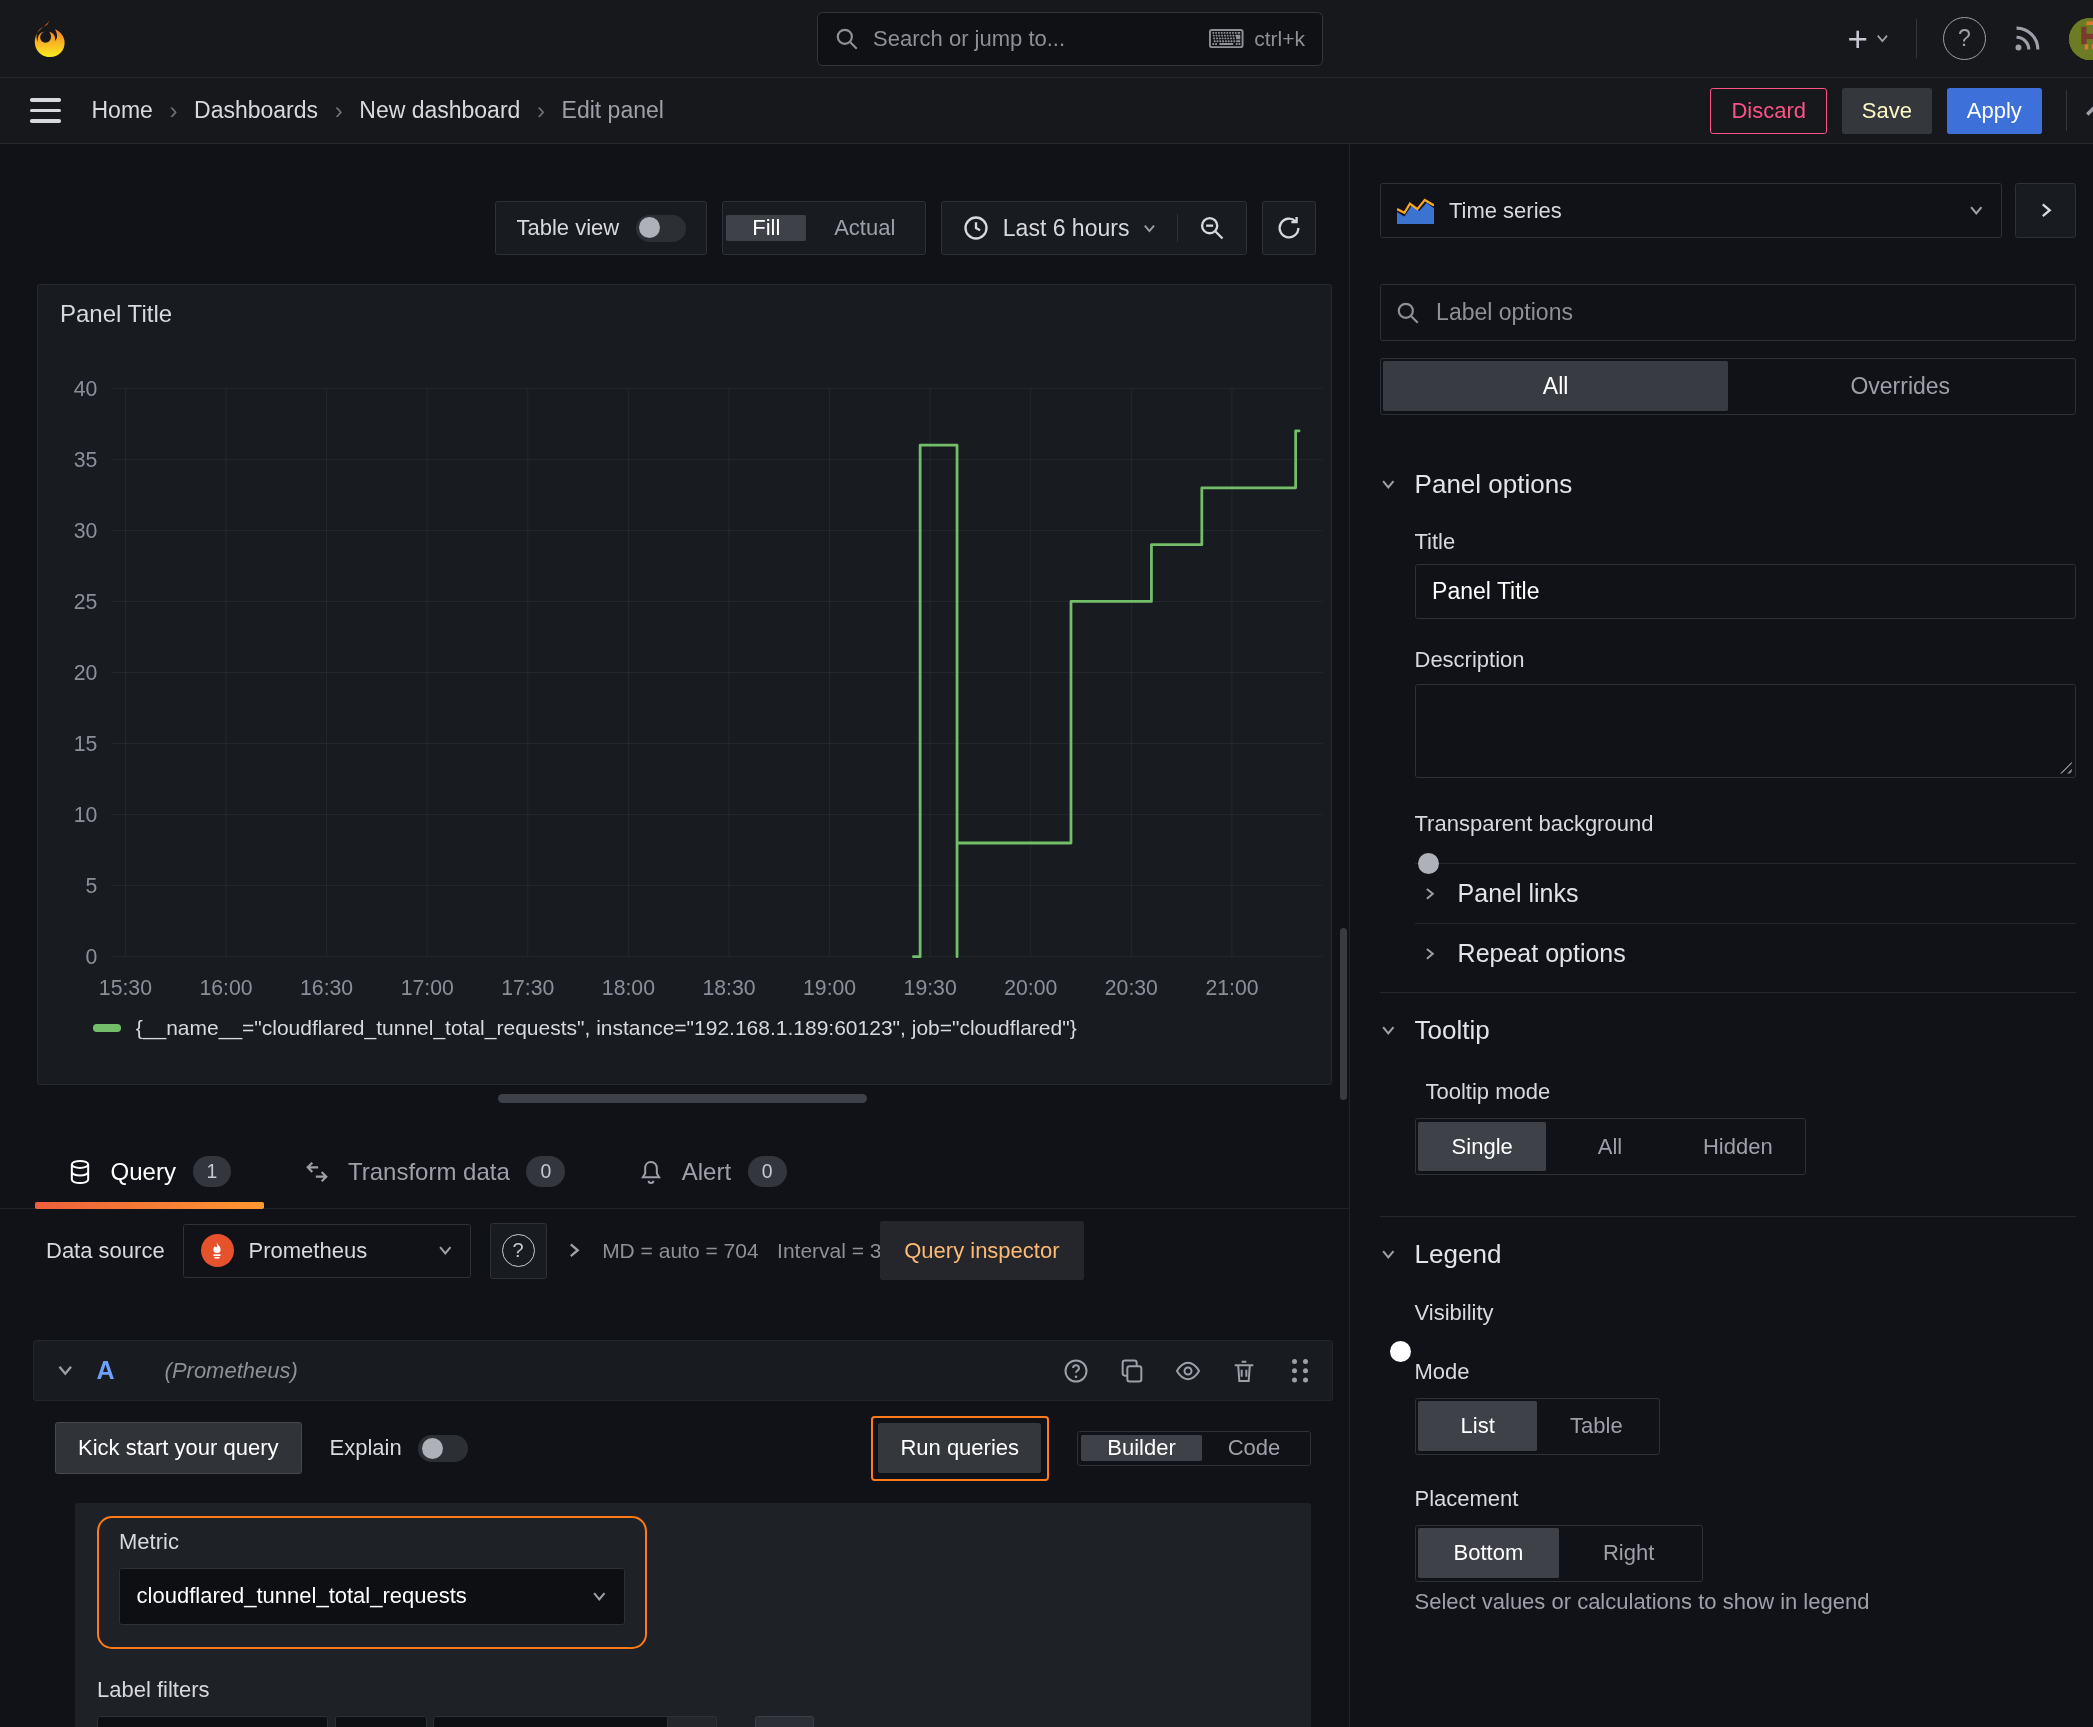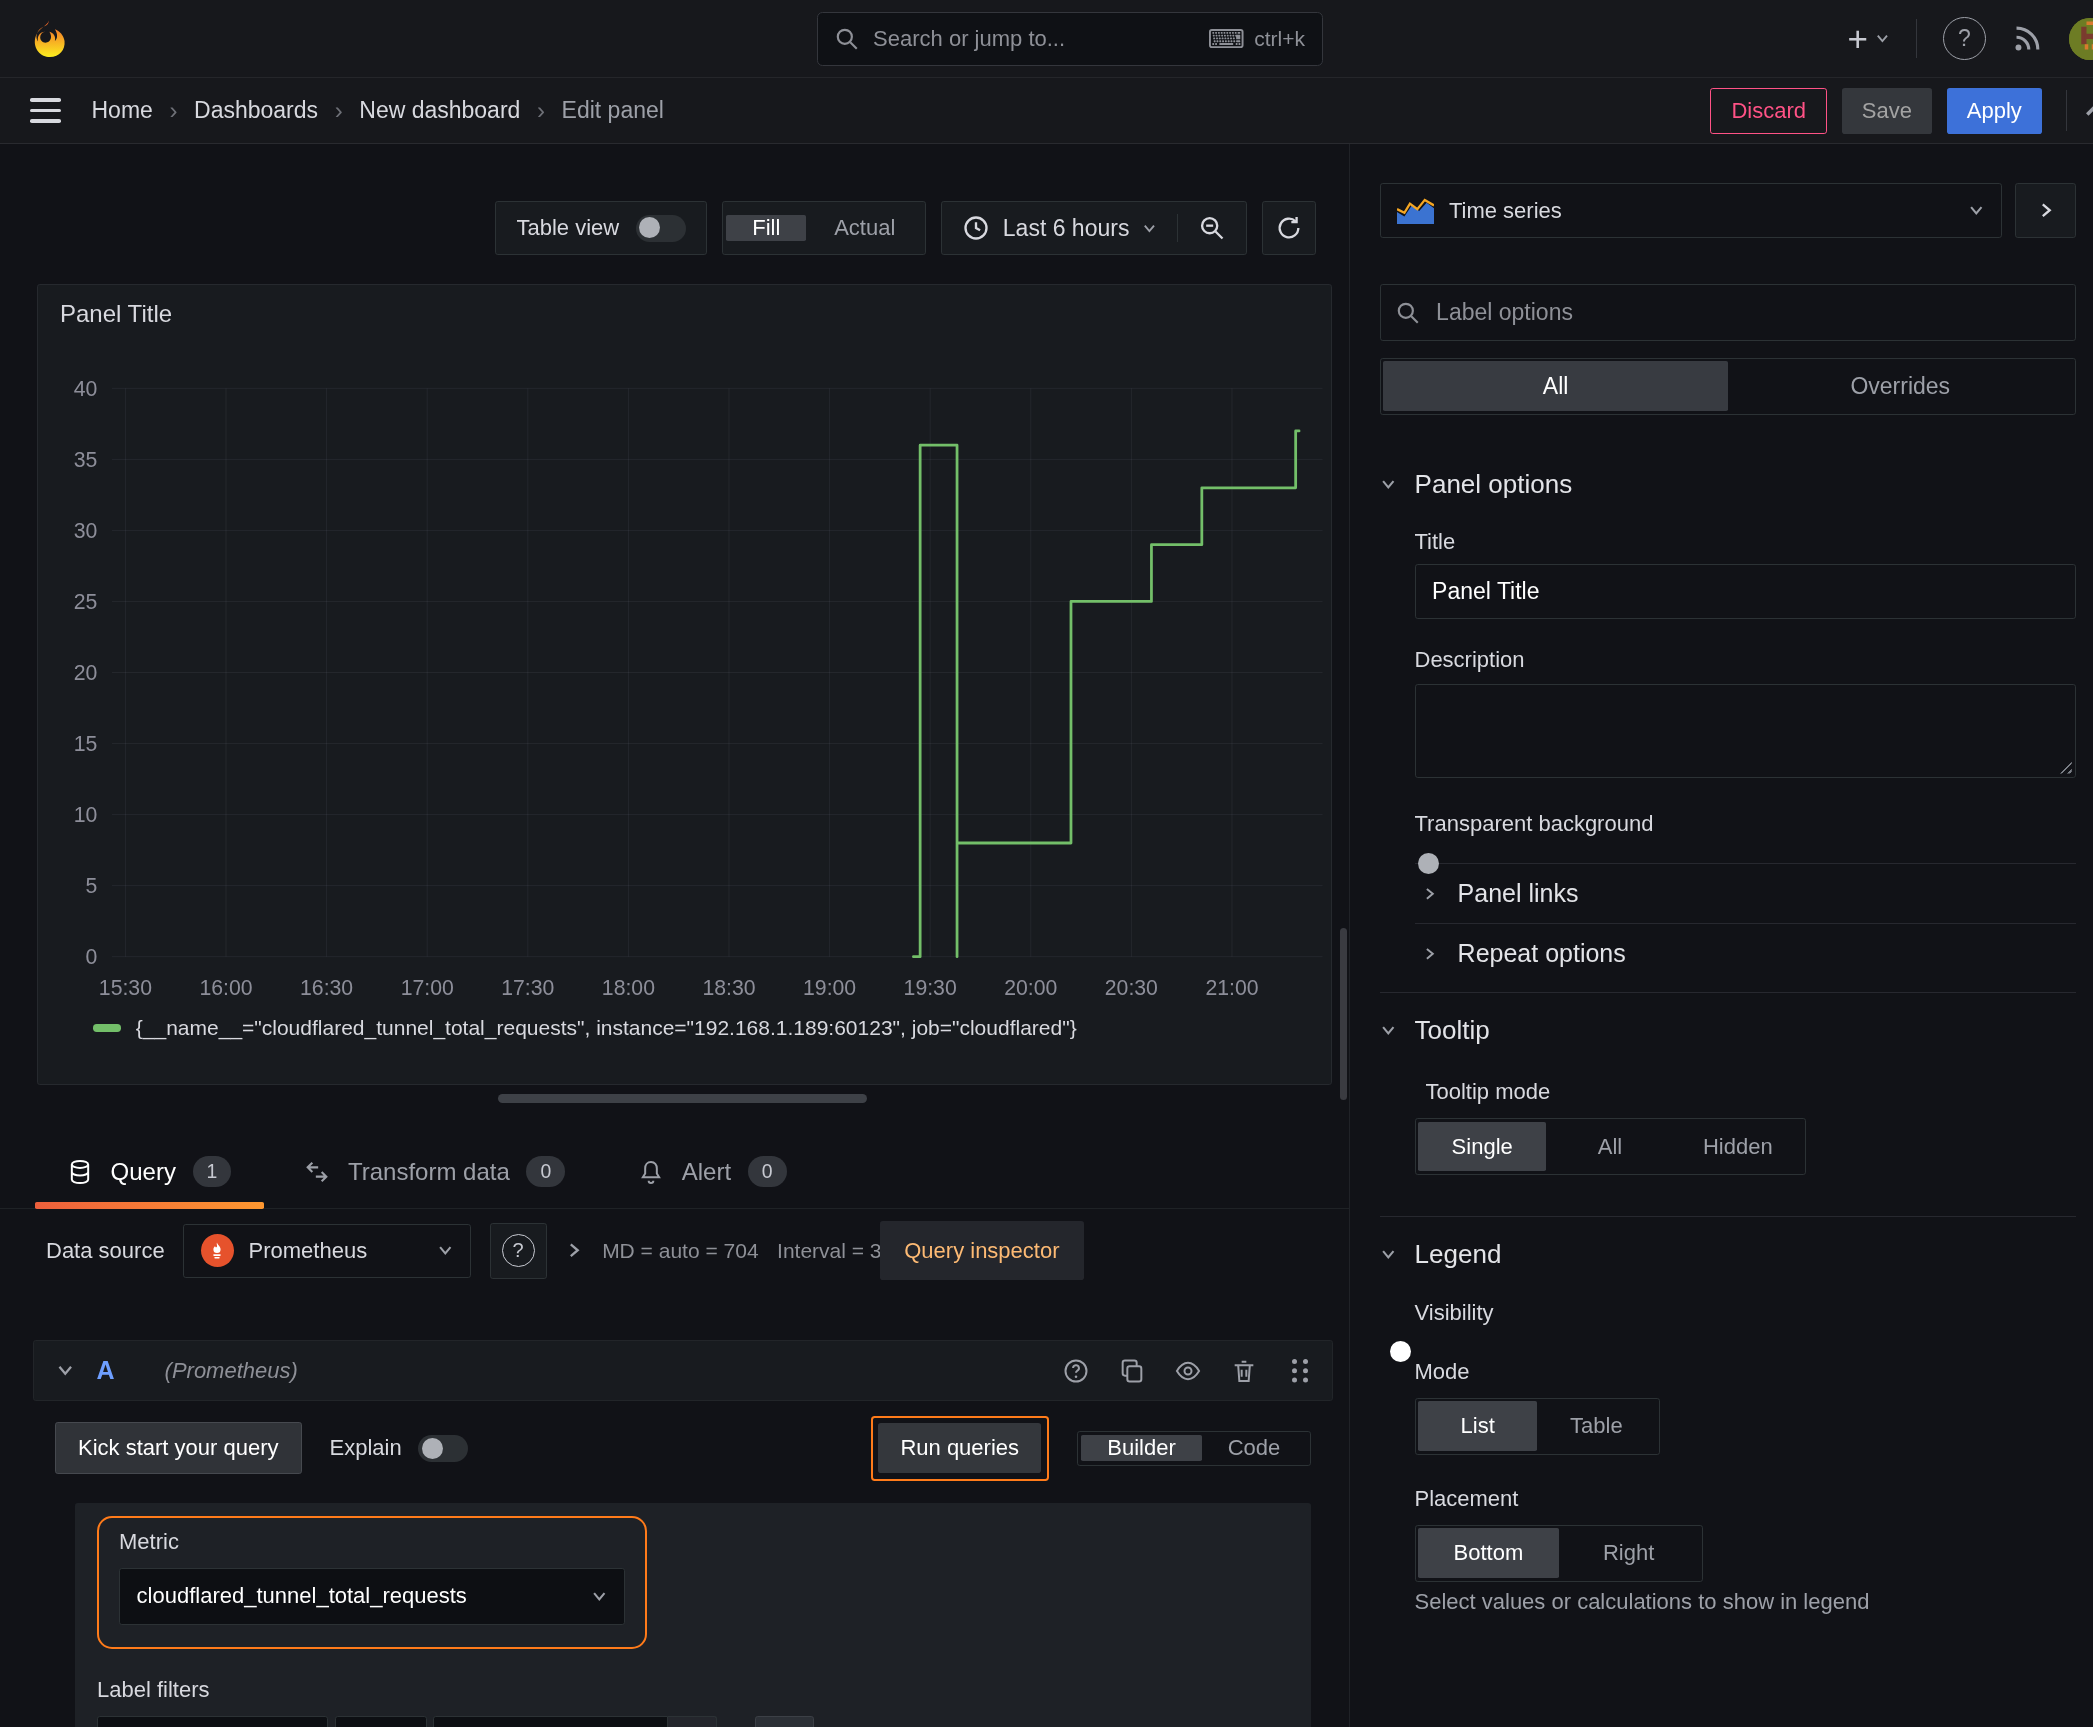--- a/index.html
+++ b/index.html
@@ -39,7 +39,7 @@
   .btn{height:46px;border-radius:2.8px;font-size:22px;display:flex;align-items:center;
        padding:0 20px;box-sizing:border-box;cursor:pointer;white-space:nowrap;}
   .btn-discard{border:0.9px solid #ff5286;color:#ff5286;background:transparent;}
-  .btn-save{background:#34373c;color:#a3a3a3;}
+  .btn-save{background:#34373c;color:#fef9c3;}
   .btn-apply{background:#3d71d9;color:#fff;}
   .updiv{width:0.9px;height:41px;background:#34363c;margin-left:9.2px;}
   

